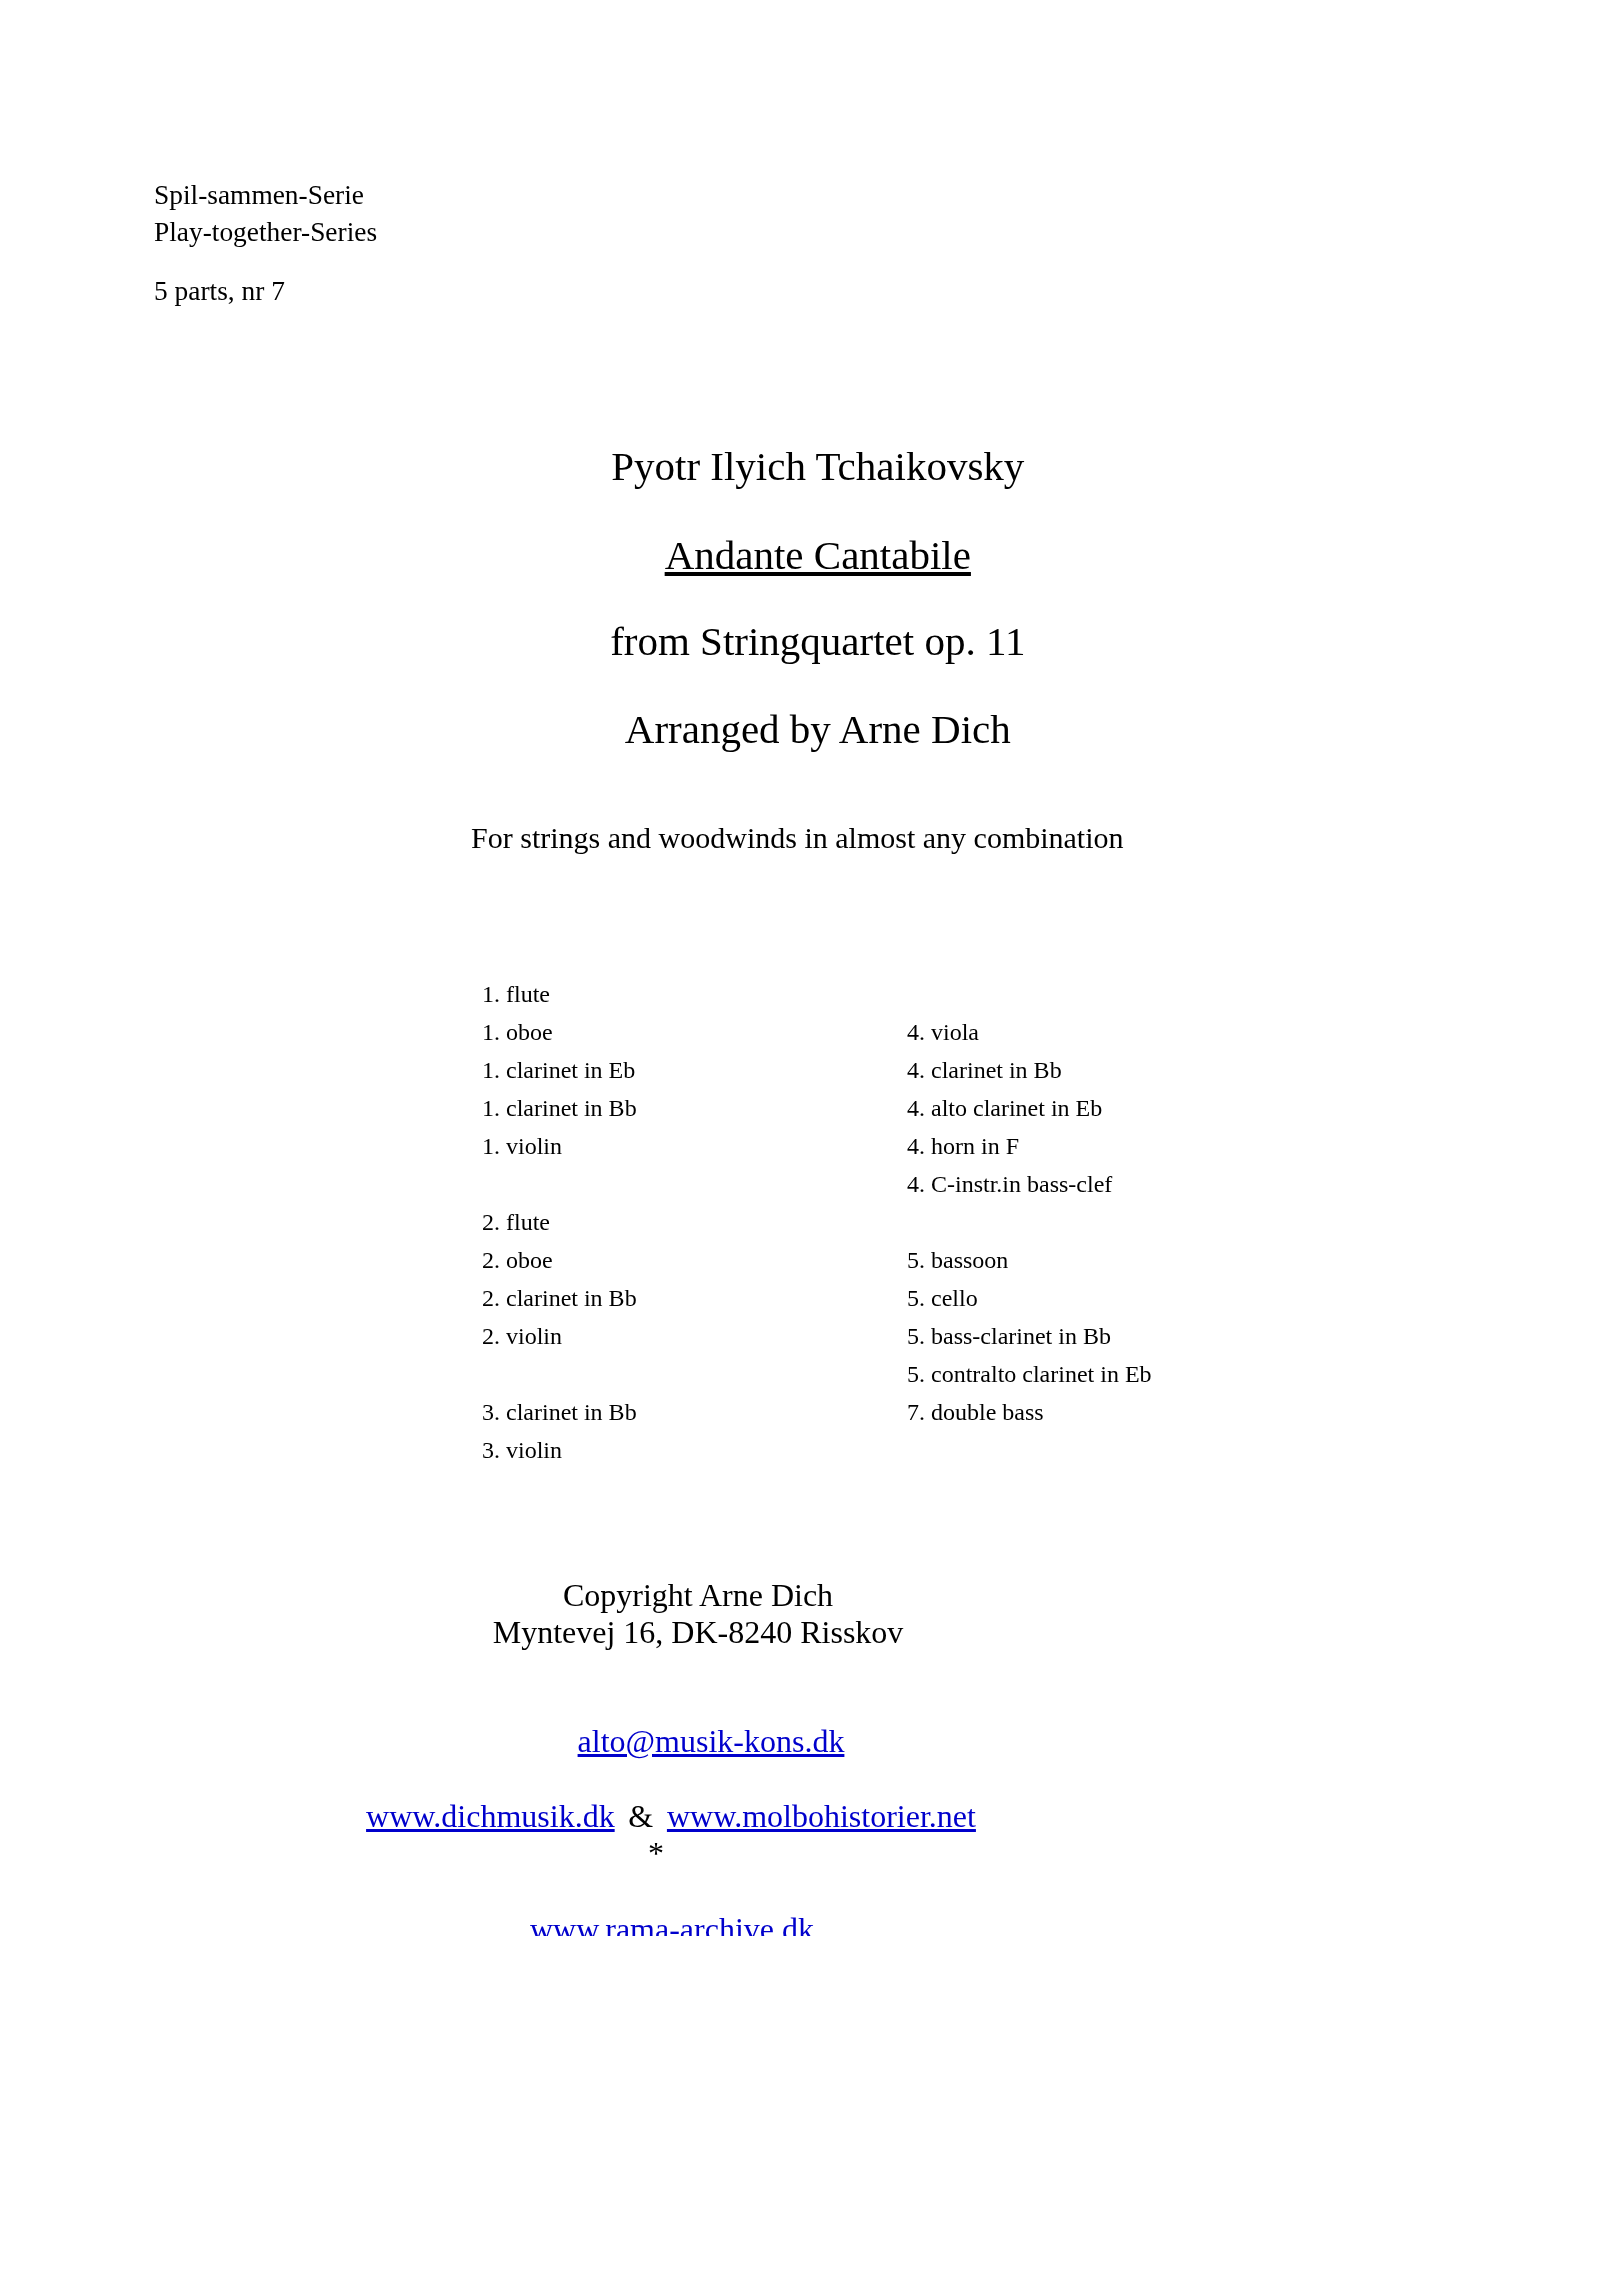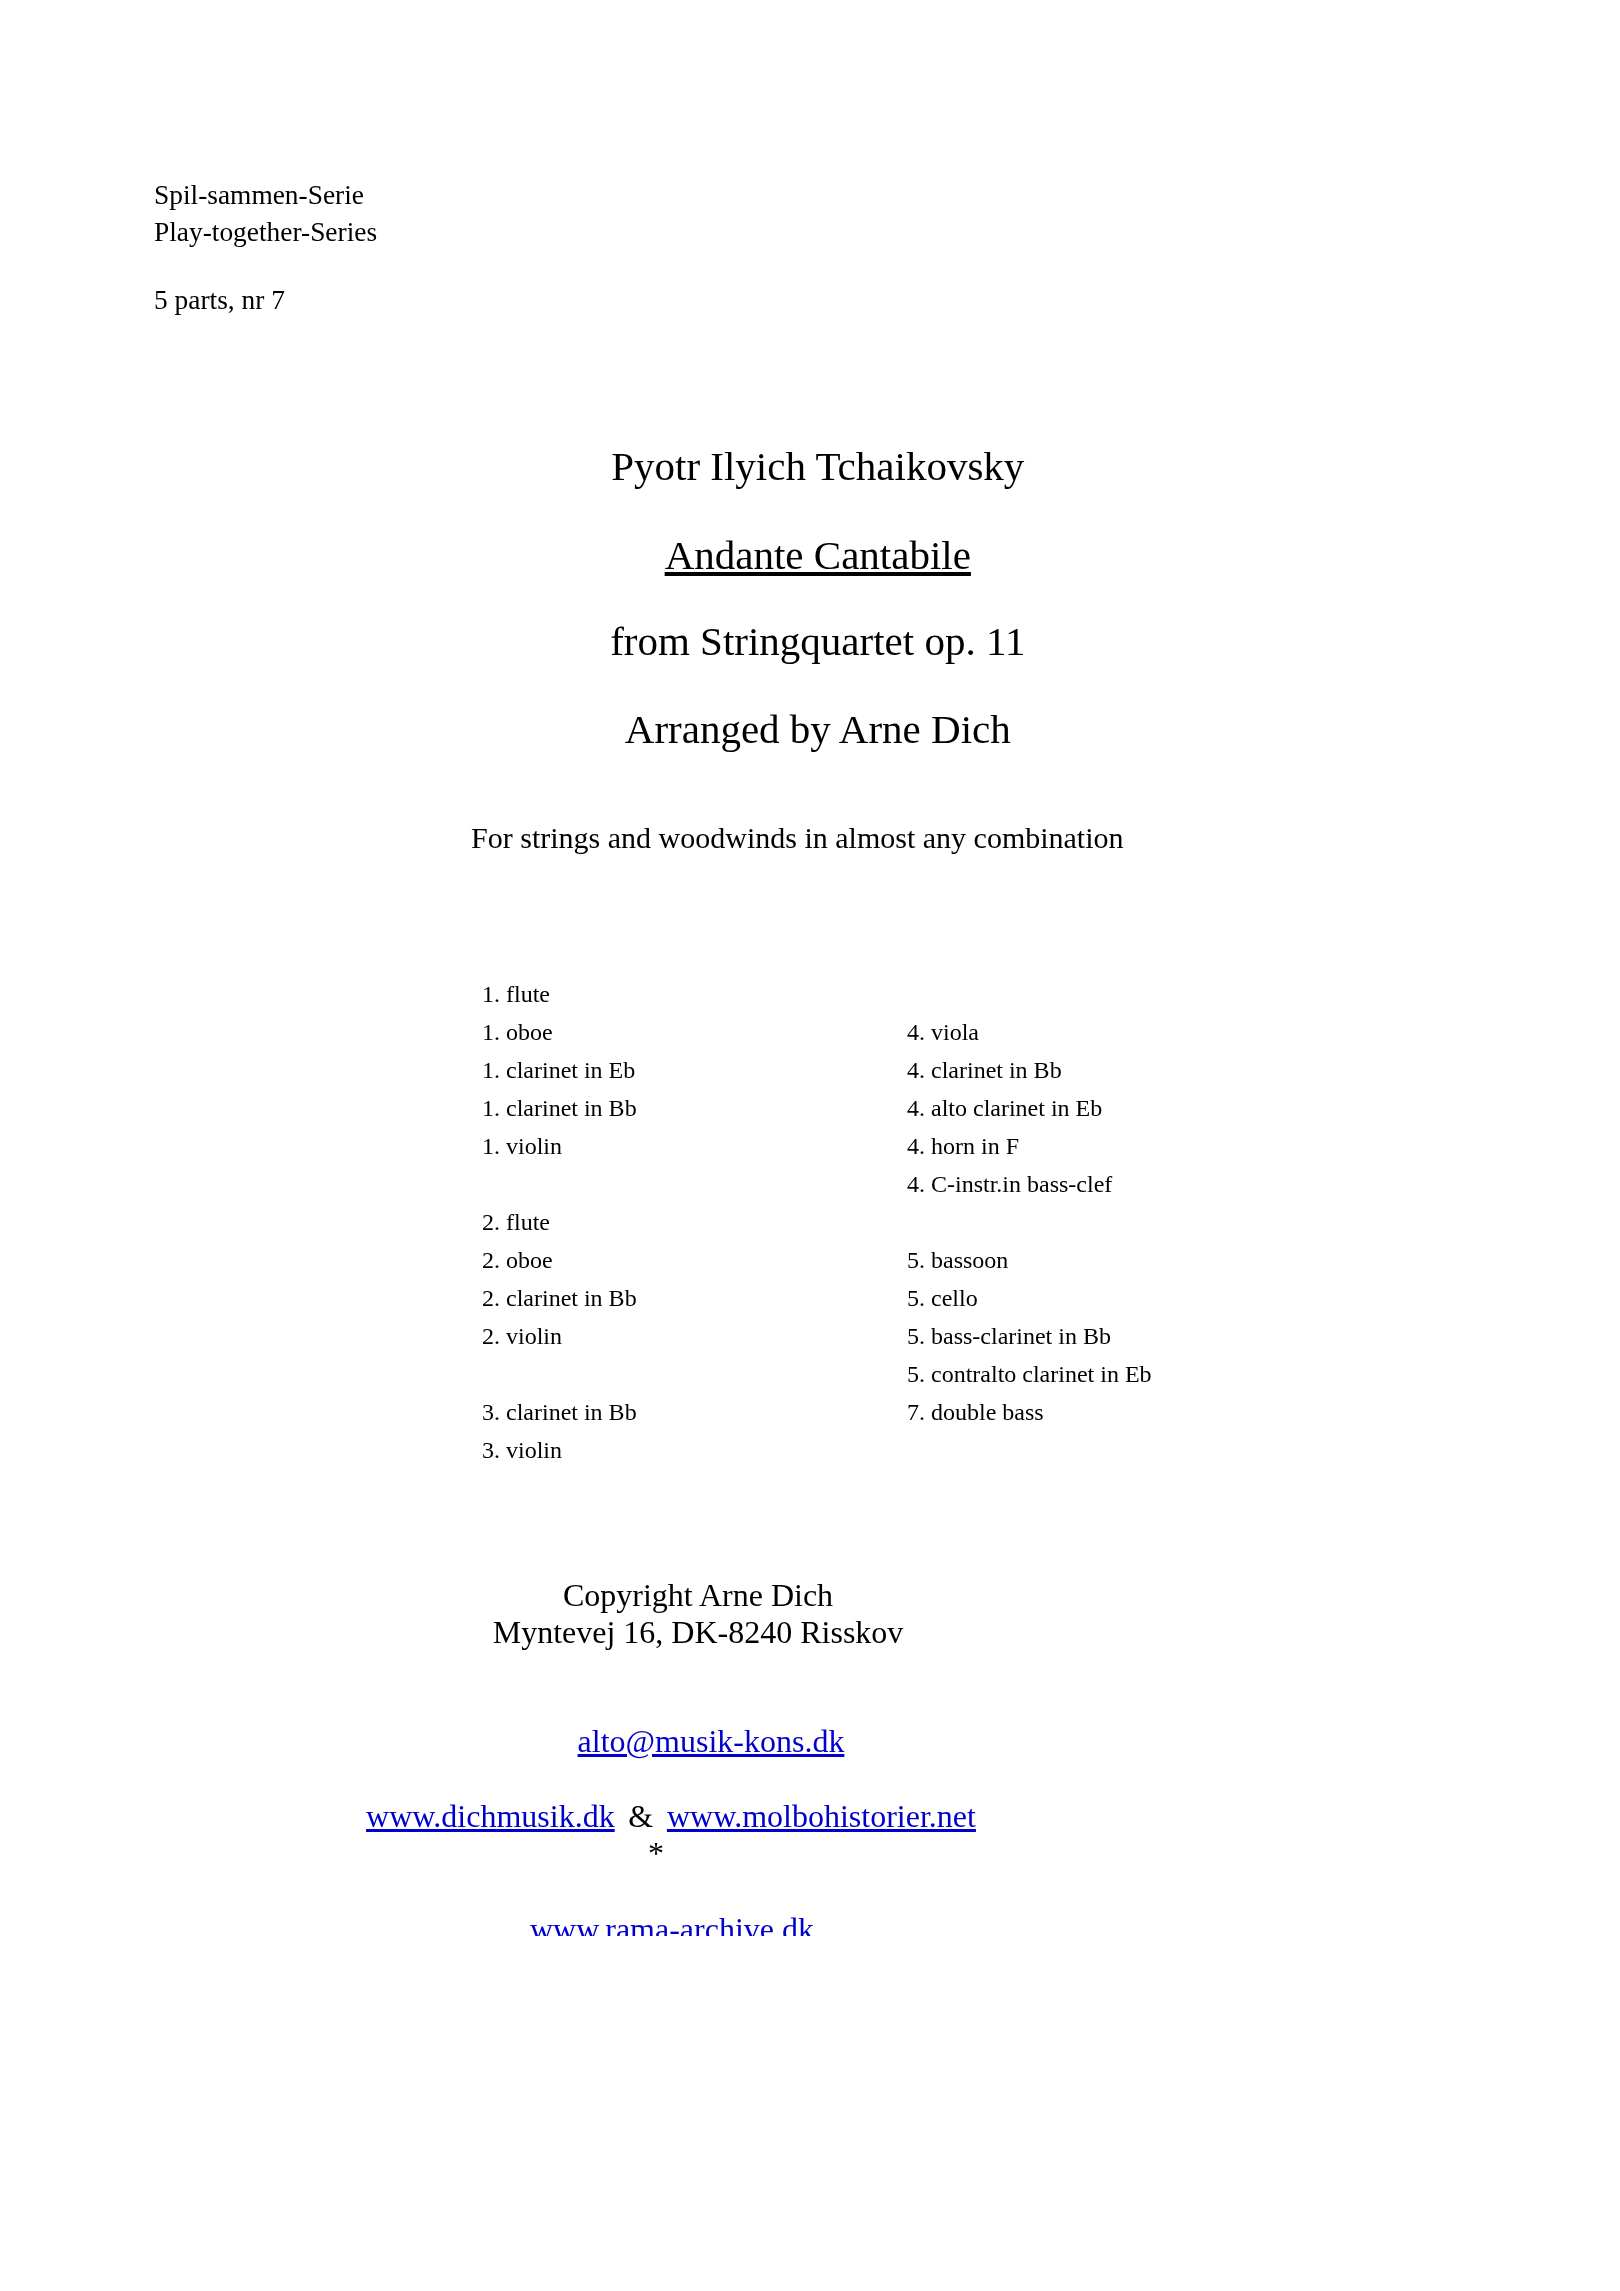--- a/index.html
+++ b/index.html
@@ -80,7 +80,7 @@
 
   <div class="abs small" style="left:154px; top:179px;">Spil-sammen-Serie</div>
   <div class="abs small" style="left:154px; top:216px;">Play-together-Series</div>
-  <div class="abs small" style="left:154px; top:284px;">5 parts, nr 7</div>
+  <div class="abs small" style="left:154px; top:275px;">5 parts, nr 7</div>
 
   <div class="center title-t" style="top:443px; margin-left:7.8px;">Pyotr Ilyich Tchaikovsky</div>
   <div class="center title-t underlined" style="top:532px; margin-left:7.8px;">Andante Cantabile</div>

